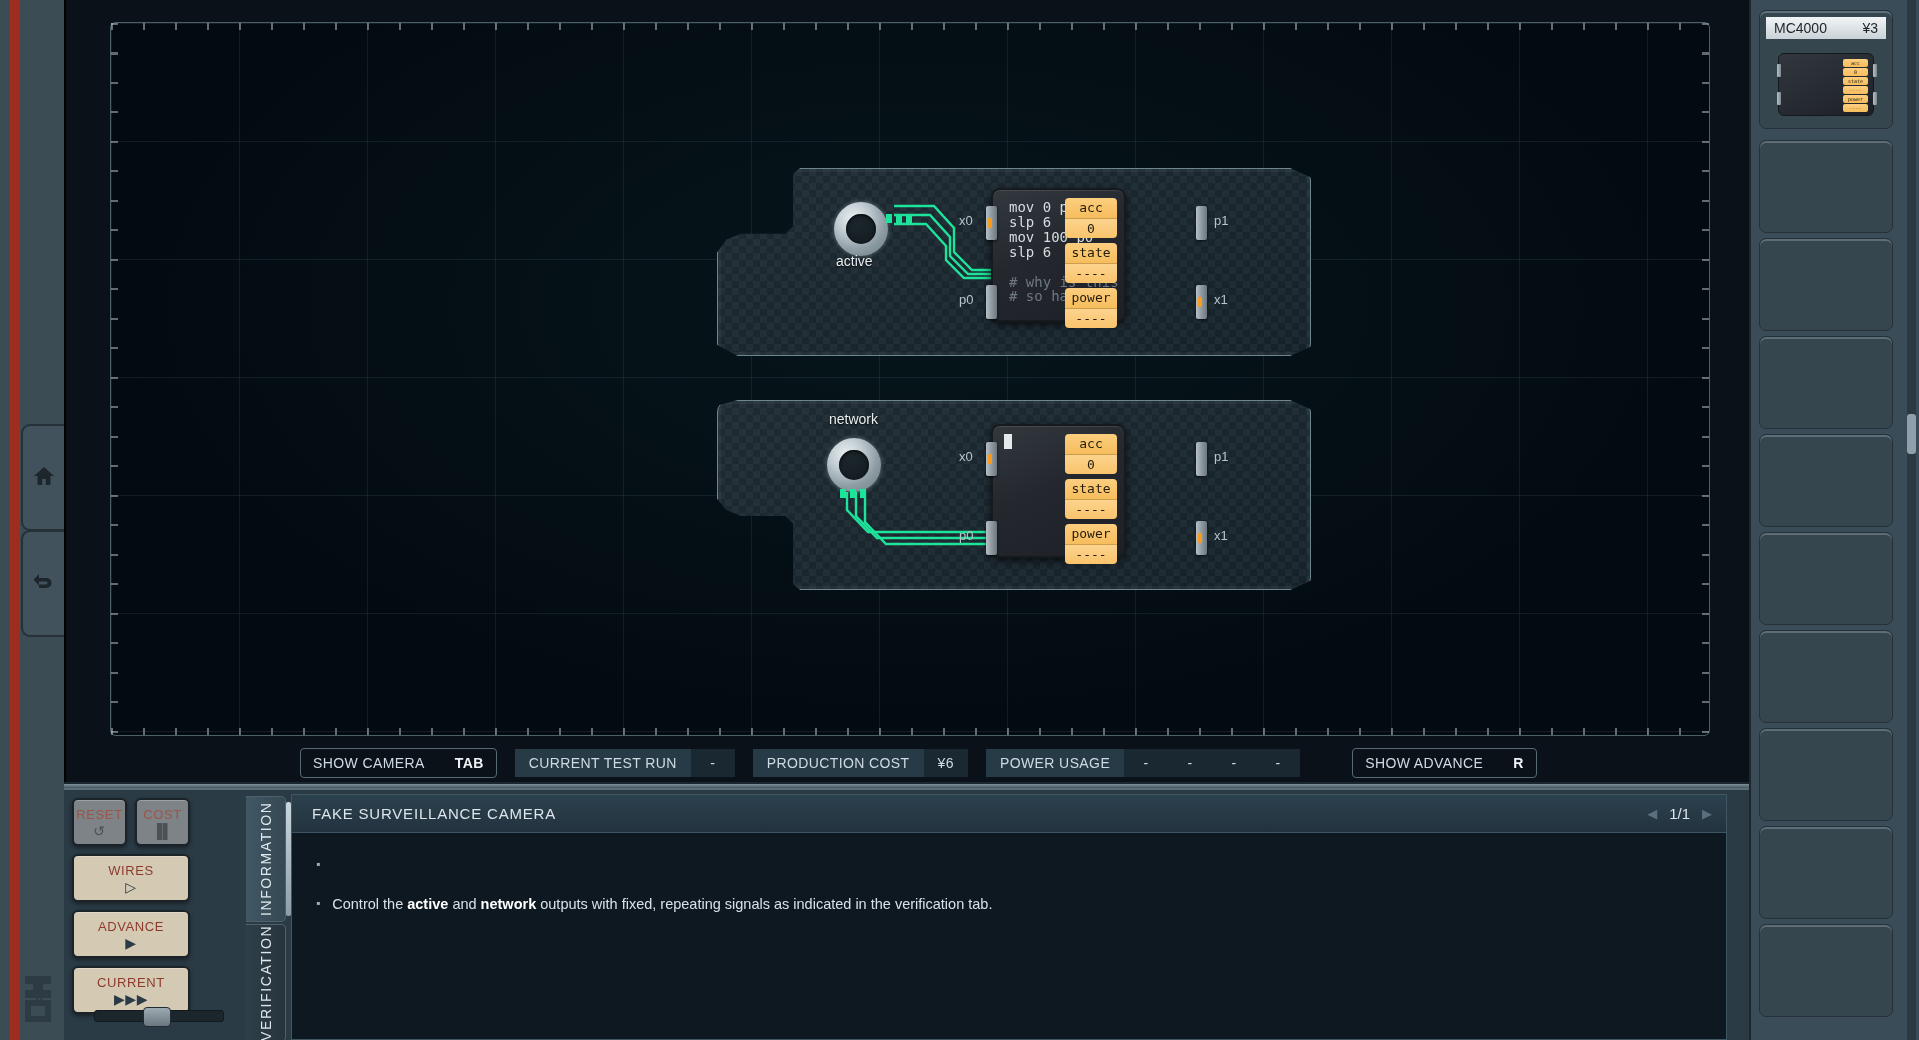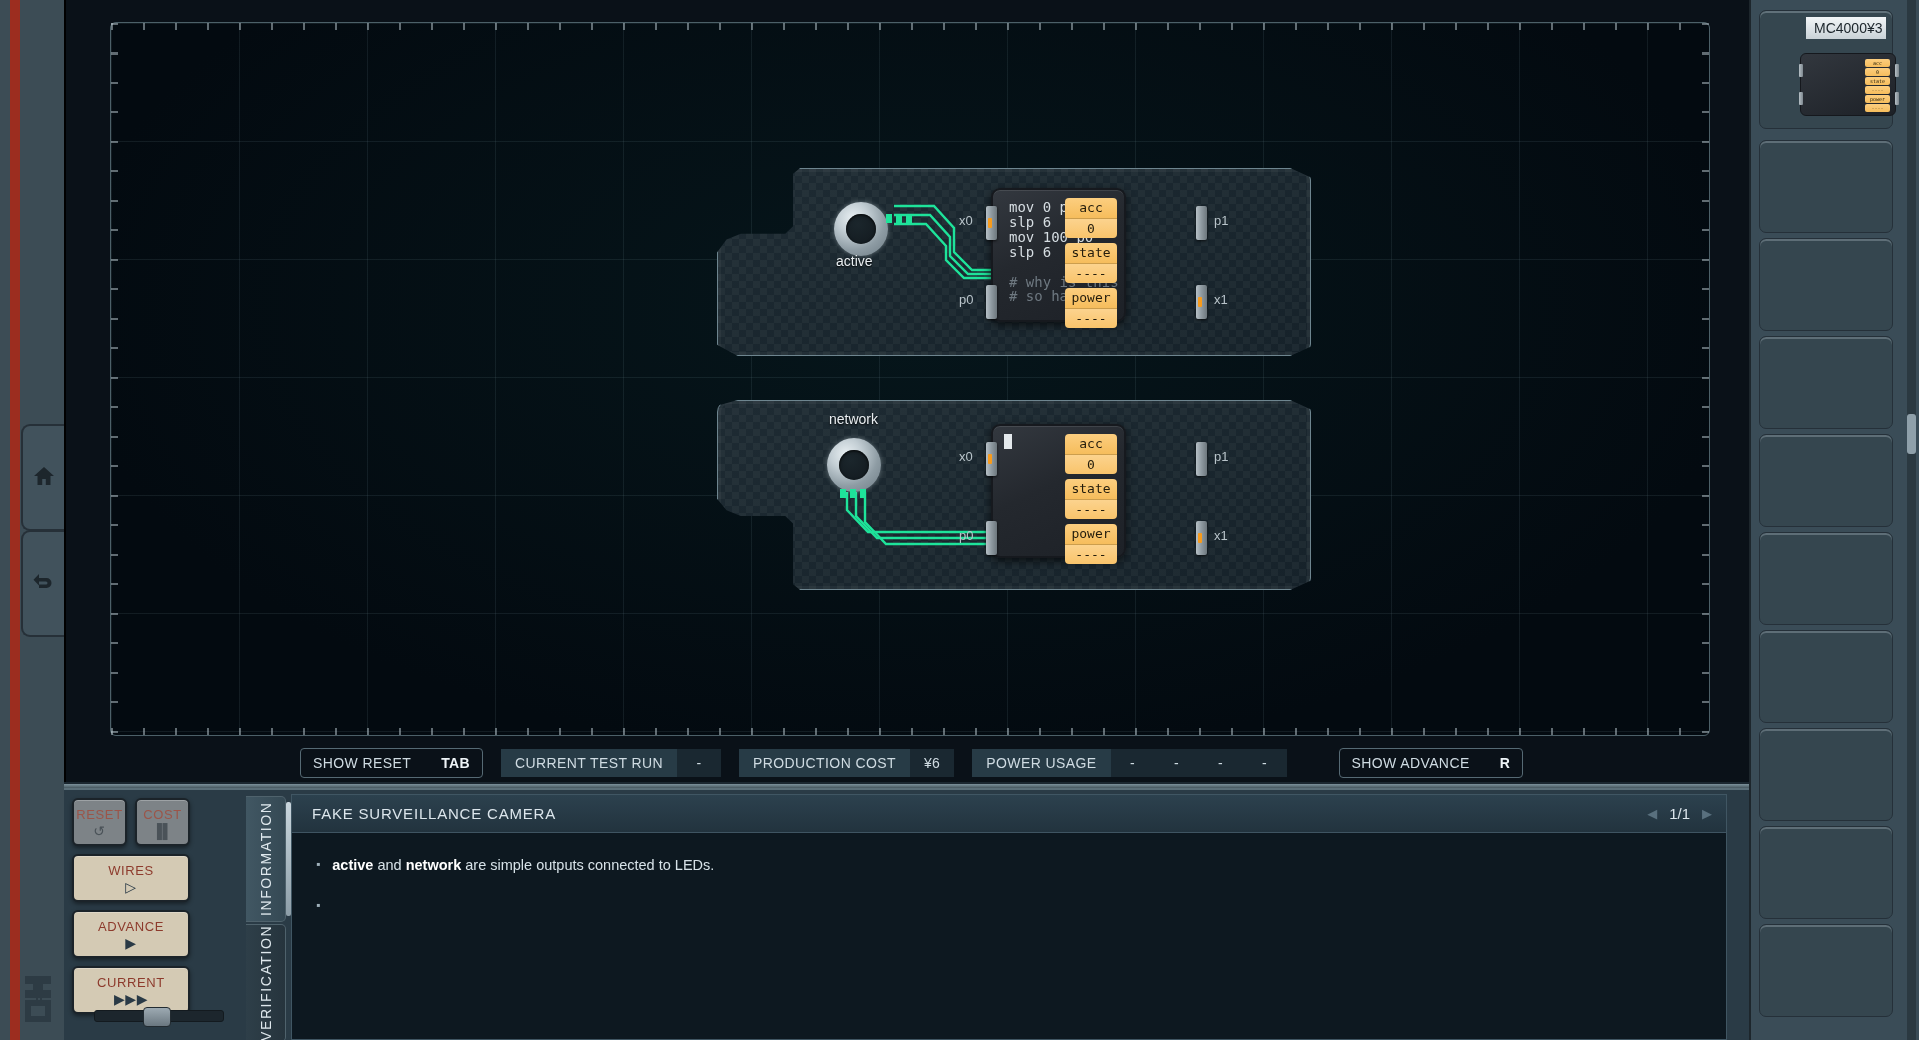--- a/index.html
+++ b/index.html
@@ -282,7 +282,6 @@
     position: absolute; left: 8px; width: 134px;
     background: #35464f; border: 1px solid #253039; border-radius: 7px;
     box-shadow: inset 0 2px 0 rgba(200,215,222,0.30);
-    padding-left: 40px;
   }
   .sb-name {
     margin: 6px 6px 0 6px; height: 22px;

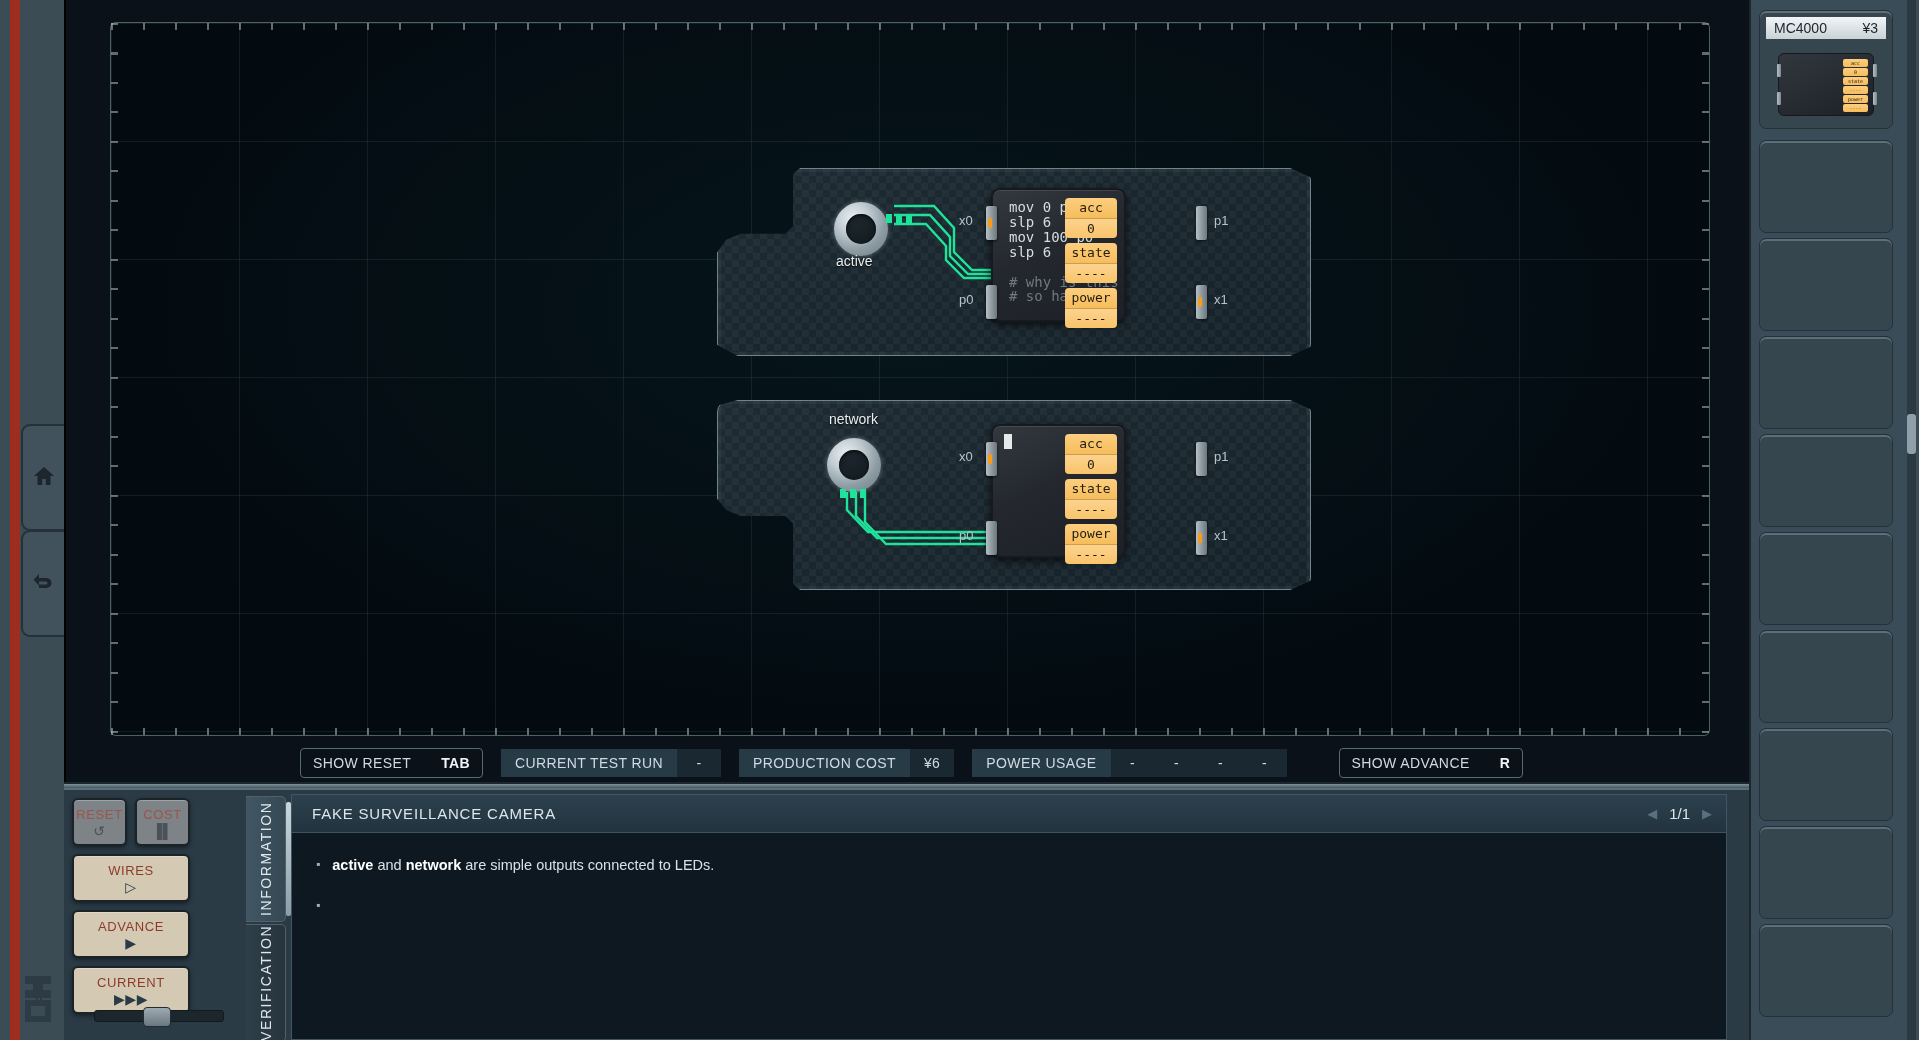--- a/index.html
+++ b/index.html
@@ -457,7 +457,7 @@
   <div class="statusbar">
     <div class="sb-group">
       <div class="sb-outline">
-        <span>SHOW RESET</span>
+        <span>SHOW CAMERA</span>
         <span class="key">TAB</span>
       </div>
     </div>

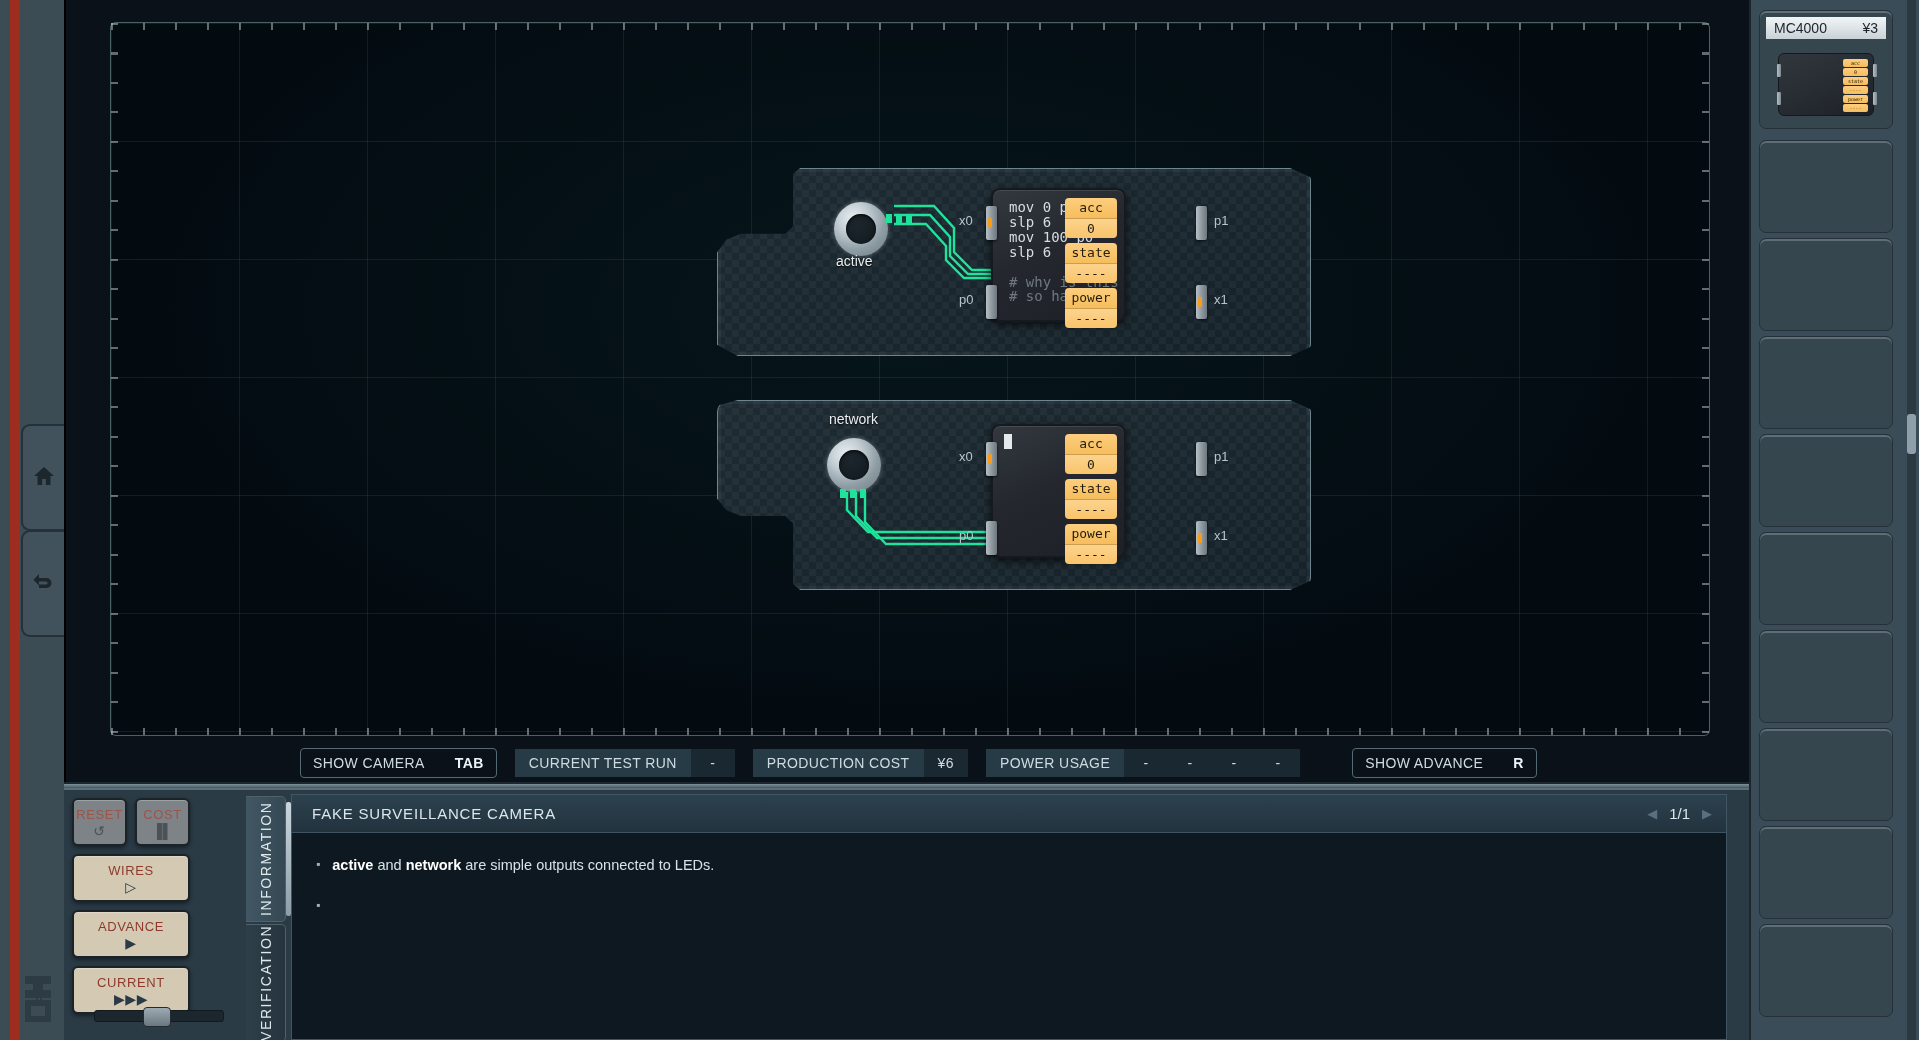--- a/index.html
+++ b/index.html
@@ -533,7 +533,6 @@
       <div class="doc-body">
           <div class="bullet">
             <span class="dot">▪</span>
-            <span><b>active</b><span> and </span><b>network</b><span> are simple outputs connected to LEDs.</span></span>
           </div>
           <div class="bullet">
             <span class="dot">▪</span>

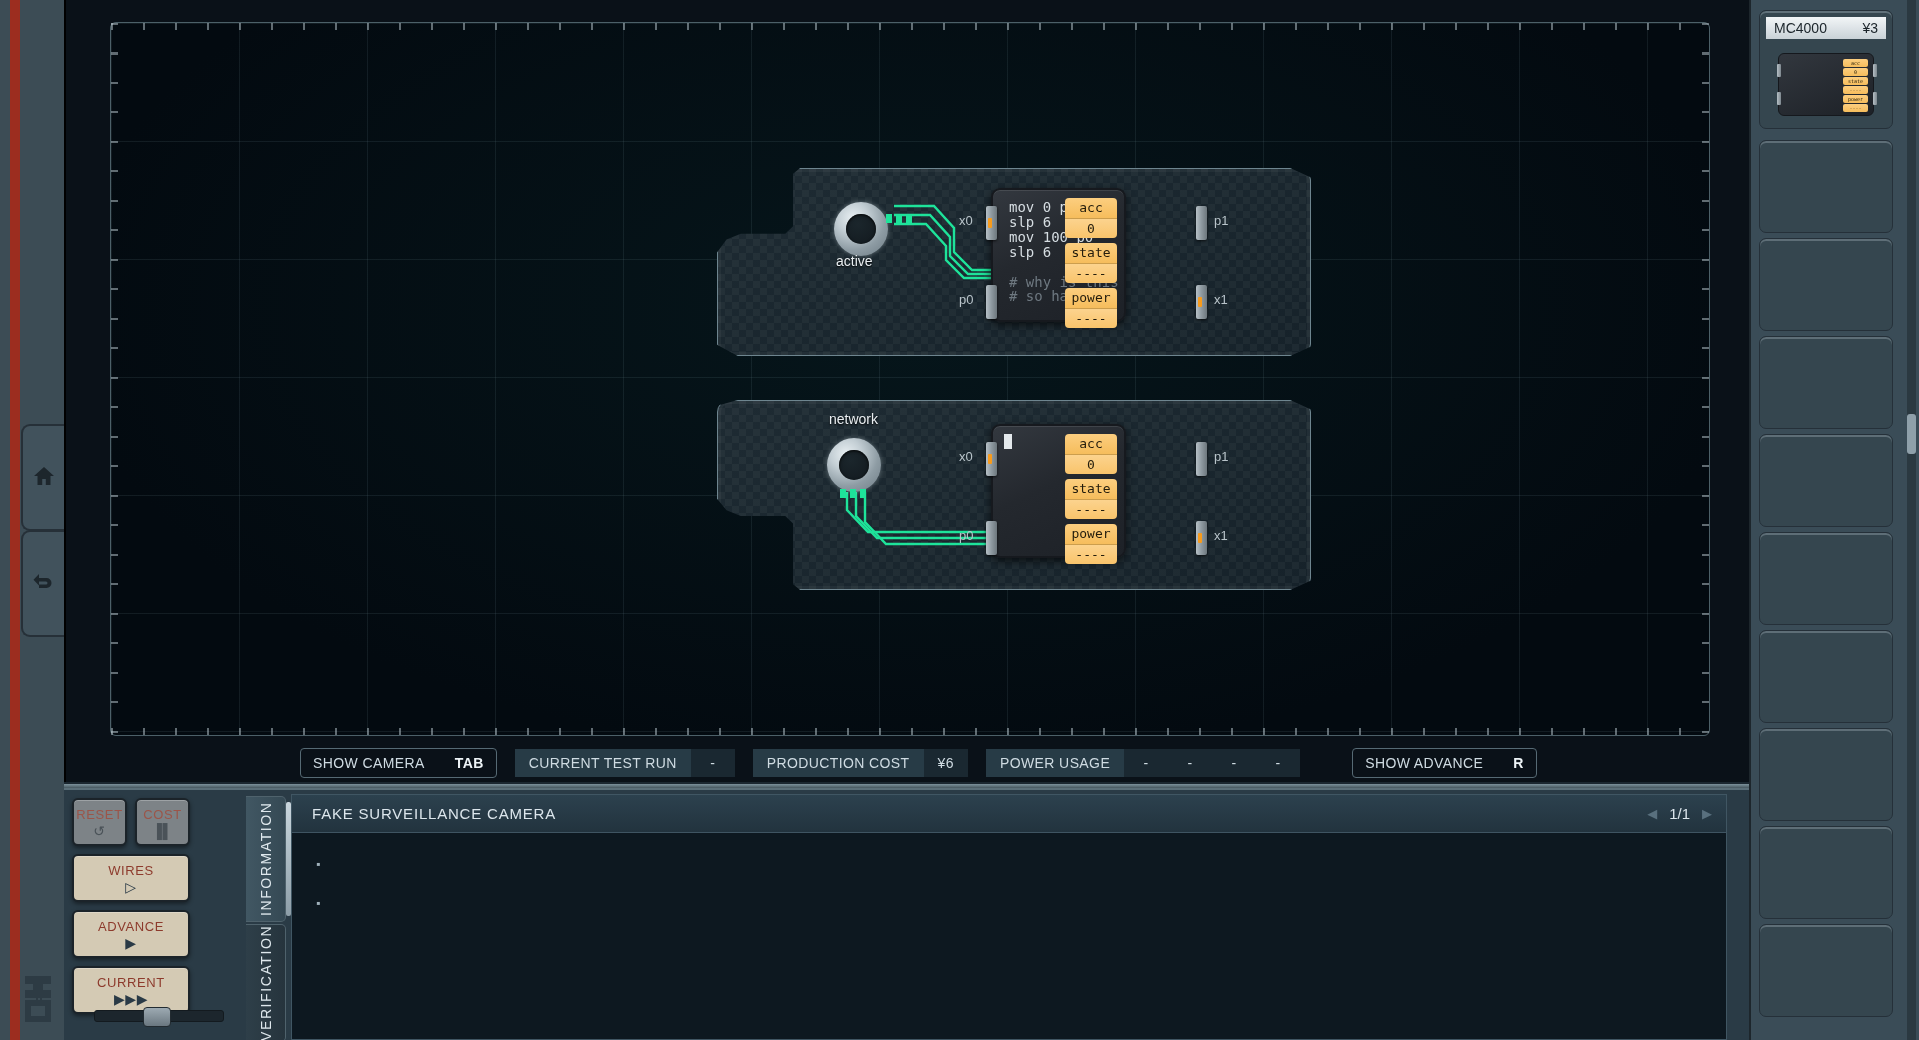--- a/index.html
+++ b/index.html
@@ -536,6 +536,7 @@
           </div>
           <div class="bullet">
             <span class="dot">▪</span>
+            <span><span>Control the </span><b>active</b><span> and </span><b>network</b><span> outputs with fixed, repeating signals as indicated in the verification tab.</span></span>
           </div>
         </div>
     </div>

